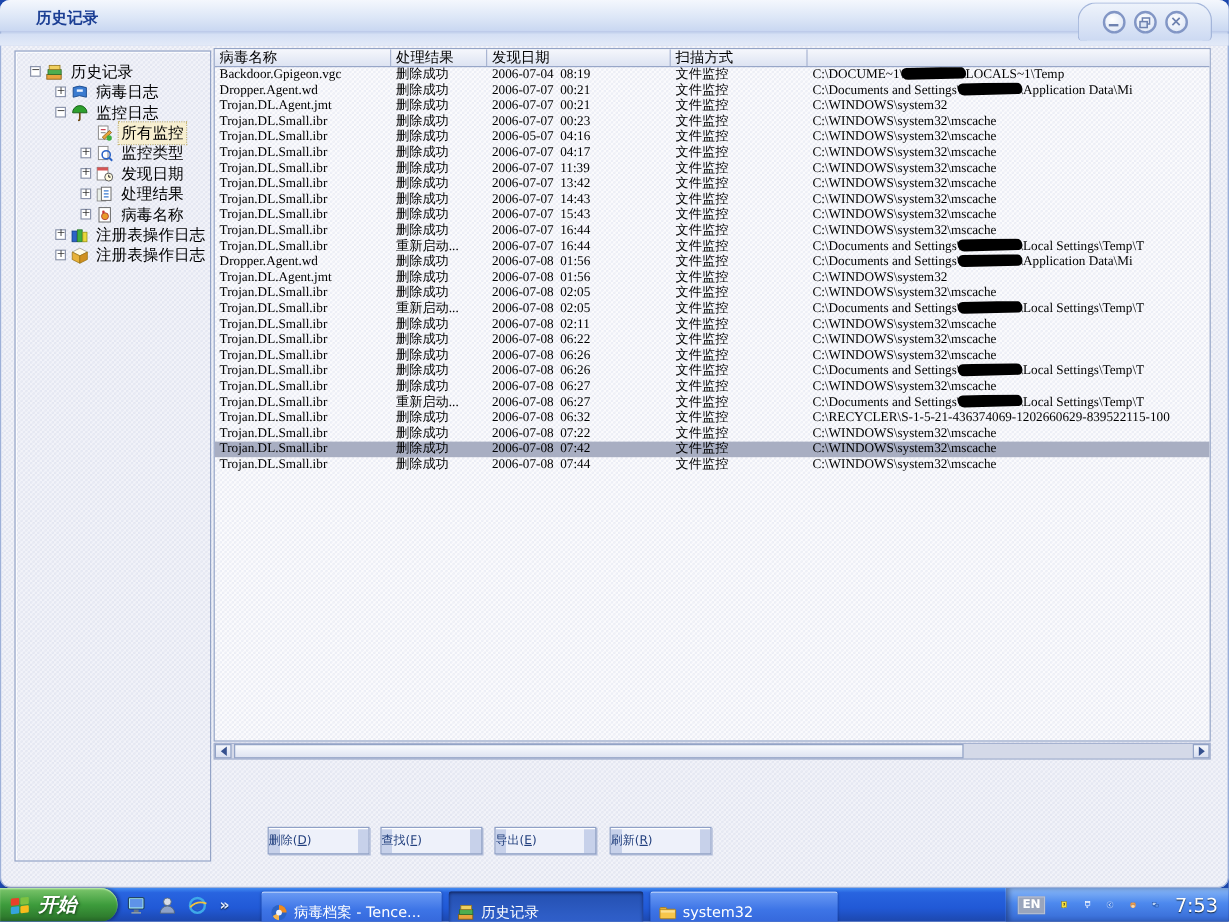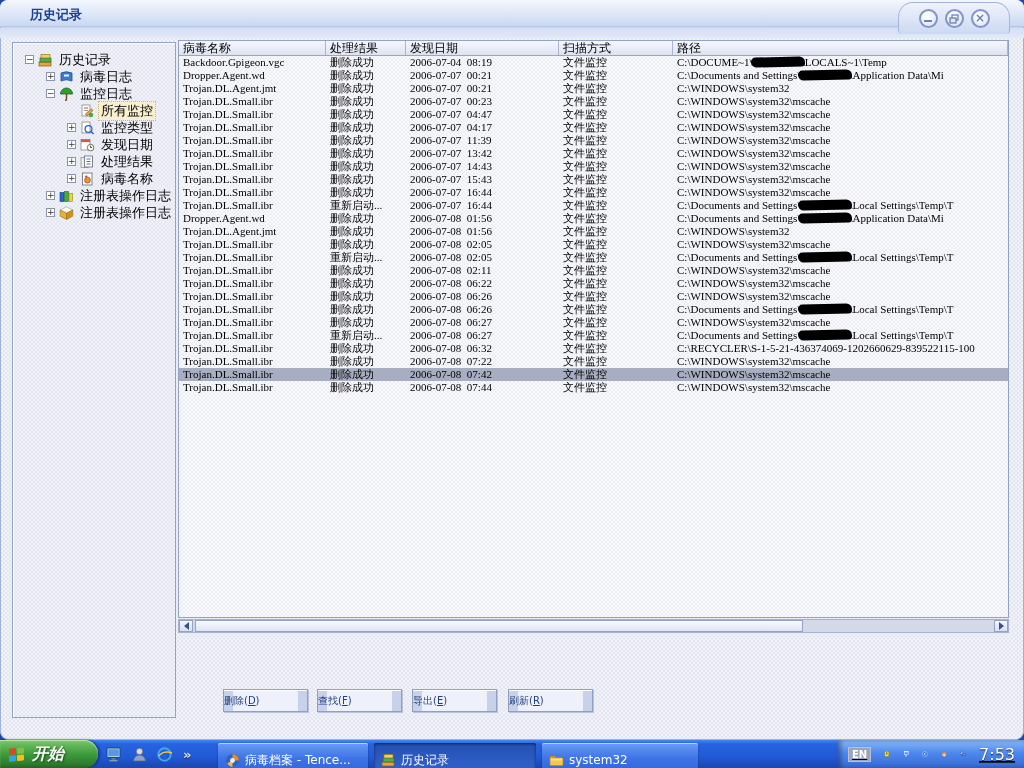--- a/index.html
+++ b/index.html
@@ -252,7 +252,6 @@
         <div class="th c1">处理结果</div>
         <div class="th c2">发现日期</div>
         <div class="th c3">扫描方式</div>
-        <div class="th c4">路径</div>
       </div>
     <div id="tbody">
         <div class="trow"><div class="cell c0">Backdoor.Gpigeon.vgc</div><div class="cell c1">删除成功</div><div class="cell c2">2006-07-04  08:19</div><div class="cell c3">文件监控</div><div class="cell c4">C:\DOCUME~1\<span class="redact"></span>\LOCALS~1\Temp</div></div>

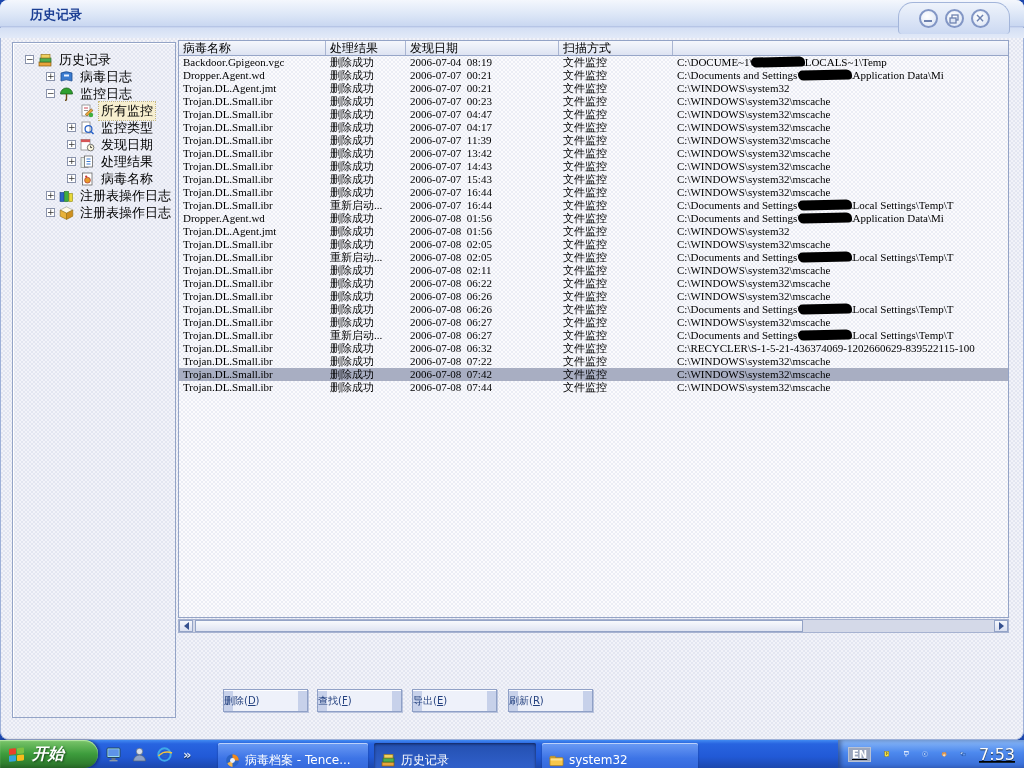--- a/index.html
+++ b/index.html
@@ -258,7 +258,7 @@
         <div class="trow"><div class="cell c0">Dropper.Agent.wd</div><div class="cell c1">删除成功</div><div class="cell c2">2006-07-07  00:21</div><div class="cell c3">文件监控</div><div class="cell c4">C:\Documents and Settings\<span class="redact"></span>\Application Data\Mi</div></div>
         <div class="trow"><div class="cell c0">Trojan.DL.Agent.jmt</div><div class="cell c1">删除成功</div><div class="cell c2">2006-07-07  00:21</div><div class="cell c3">文件监控</div><div class="cell c4">C:\WINDOWS\system32</div></div>
         <div class="trow"><div class="cell c0">Trojan.DL.Small.ibr</div><div class="cell c1">删除成功</div><div class="cell c2">2006-07-07  00:23</div><div class="cell c3">文件监控</div><div class="cell c4">C:\WINDOWS\system32\mscache</div></div>
-        <div class="trow"><div class="cell c0">Trojan.DL.Small.ibr</div><div class="cell c1">删除成功</div><div class="cell c2">2006-07-07  04:47</div><div class="cell c3">文件监控</div><div class="cell c4">C:\WINDOWS\system32\mscache</div></div>
+        <div class="trow"><div class="cell c0">Trojan.DL.Small.ibr</div><div class="cell c1">删除成功</div><div class="cell c2">2006-05-07  04:16</div><div class="cell c3">文件监控</div><div class="cell c4">C:\WINDOWS\system32\mscache</div></div>
         <div class="trow"><div class="cell c0">Trojan.DL.Small.ibr</div><div class="cell c1">删除成功</div><div class="cell c2">2006-07-07  04:17</div><div class="cell c3">文件监控</div><div class="cell c4">C:\WINDOWS\system32\mscache</div></div>
         <div class="trow"><div class="cell c0">Trojan.DL.Small.ibr</div><div class="cell c1">删除成功</div><div class="cell c2">2006-07-07  11:39</div><div class="cell c3">文件监控</div><div class="cell c4">C:\WINDOWS\system32\mscache</div></div>
         <div class="trow"><div class="cell c0">Trojan.DL.Small.ibr</div><div class="cell c1">删除成功</div><div class="cell c2">2006-07-07  13:42</div><div class="cell c3">文件监控</div><div class="cell c4">C:\WINDOWS\system32\mscache</div></div>

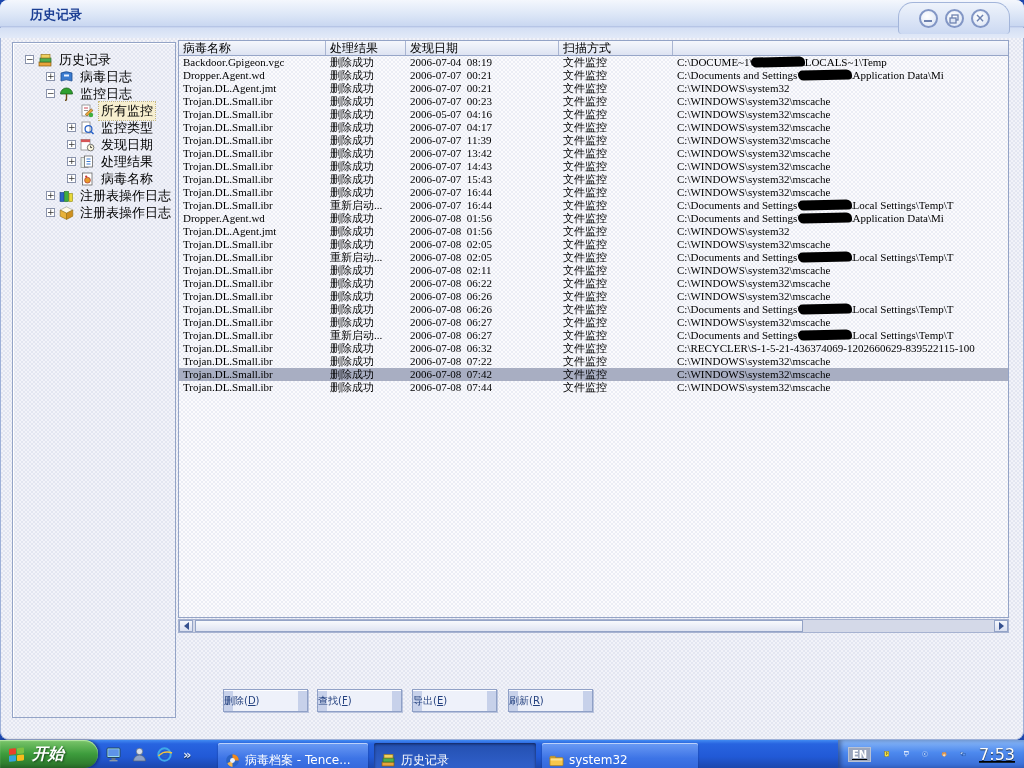--- a/index.html
+++ b/index.html
@@ -96,7 +96,7 @@
   .task .ticn { width:15px; height:15px; flex:none; }
   #tray { position:absolute; right:0; top:0; width:186px; height:28px;
           background:linear-gradient(#8ab8f7,#4d89ee 45%,#3a6fd8 90%);
-          box-shadow:inset 3px 0 4px rgba(0,0,30,.35); display:flex; align-items:center; gap:13px; padding-left:10px;text-decoration:underline; }
+          box-shadow:inset 3px 0 4px rgba(0,0,30,.35); display:flex; align-items:center; gap:13px; padding-left:10px; }
   #lang-chip { background:#9aa5bc; color:#fff; font-size:10px; font-weight:bold; padding:2px 4px;
                box-shadow:inset 0 0 0 1px #b9c2d4; }
   #tray-clock { margin-left:auto; margin-right:9px; color:#fff; font-size:16px; text-shadow:0 1px 1px #123; }

